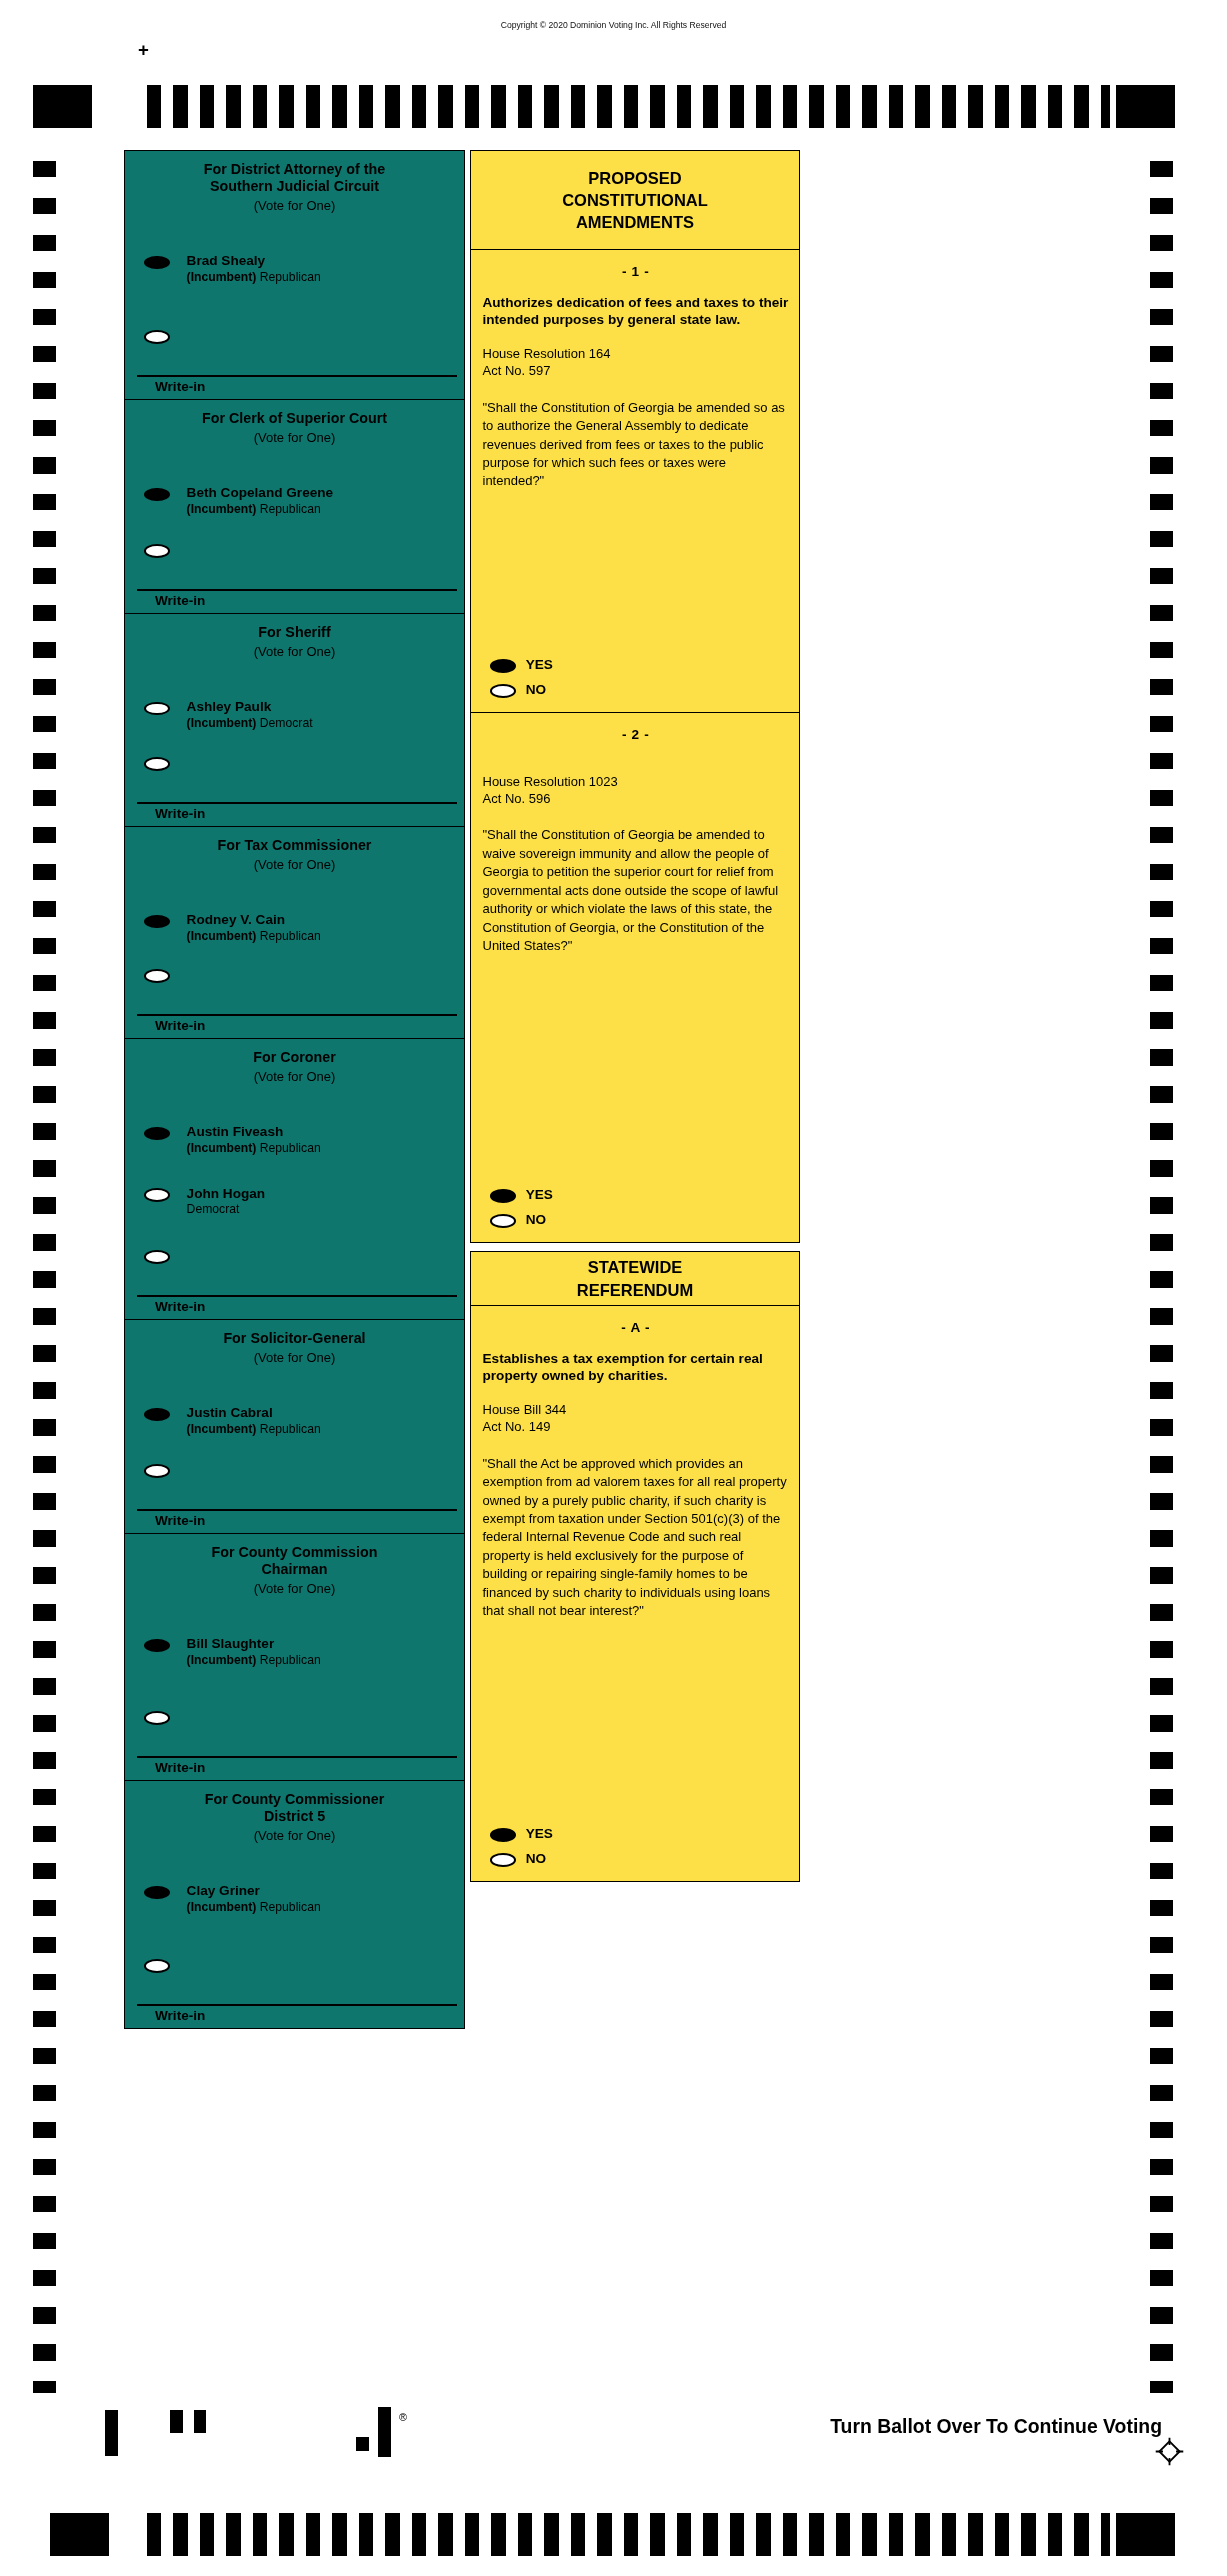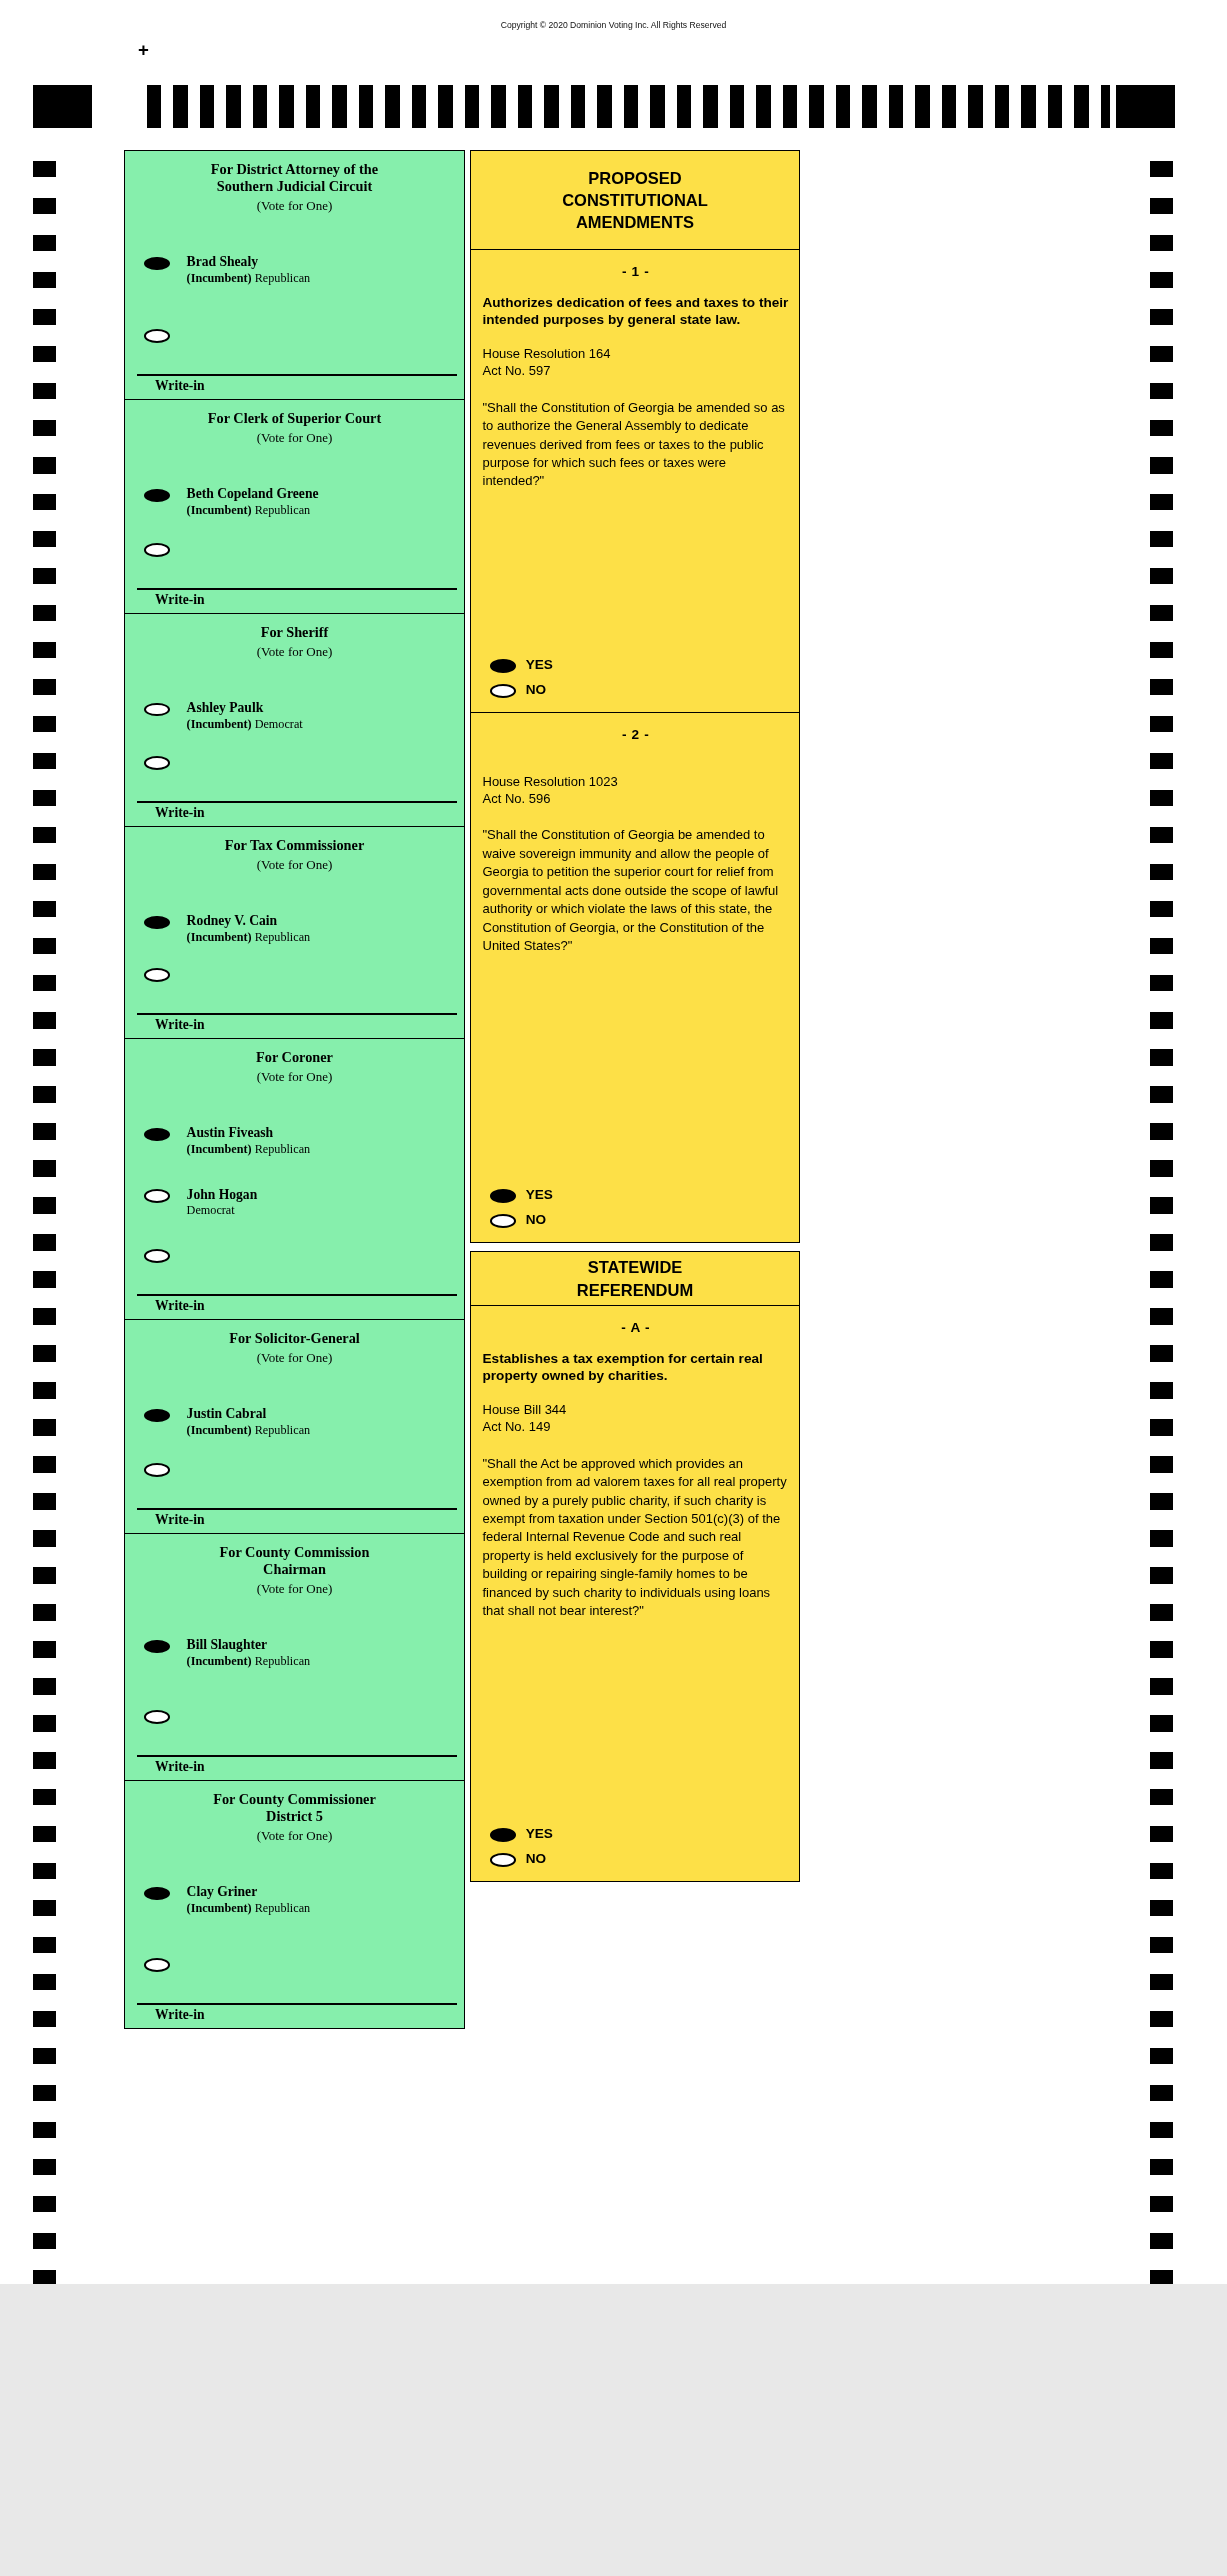--- a/index.html
+++ b/index.html
@@ -4,7 +4,7 @@
 <style>
   * { margin:0; padding:0; box-sizing:border-box; }
   body { background:#e8e8e8; font-family:"Liberation Sans", sans-serif; }
-  .page { position:relative; width:1227px; height:2284px; background:#ffffff; color:#000; overflow:hidden; }
+  .page { position:relative; width:1227px; height:2576px; background:#ffffff; color:#000; overflow:hidden; }
 
   
   .copyright { position:absolute; top:20px; left:0; width:1227px; text-align:center; font-size:8.6px; color:#111; }

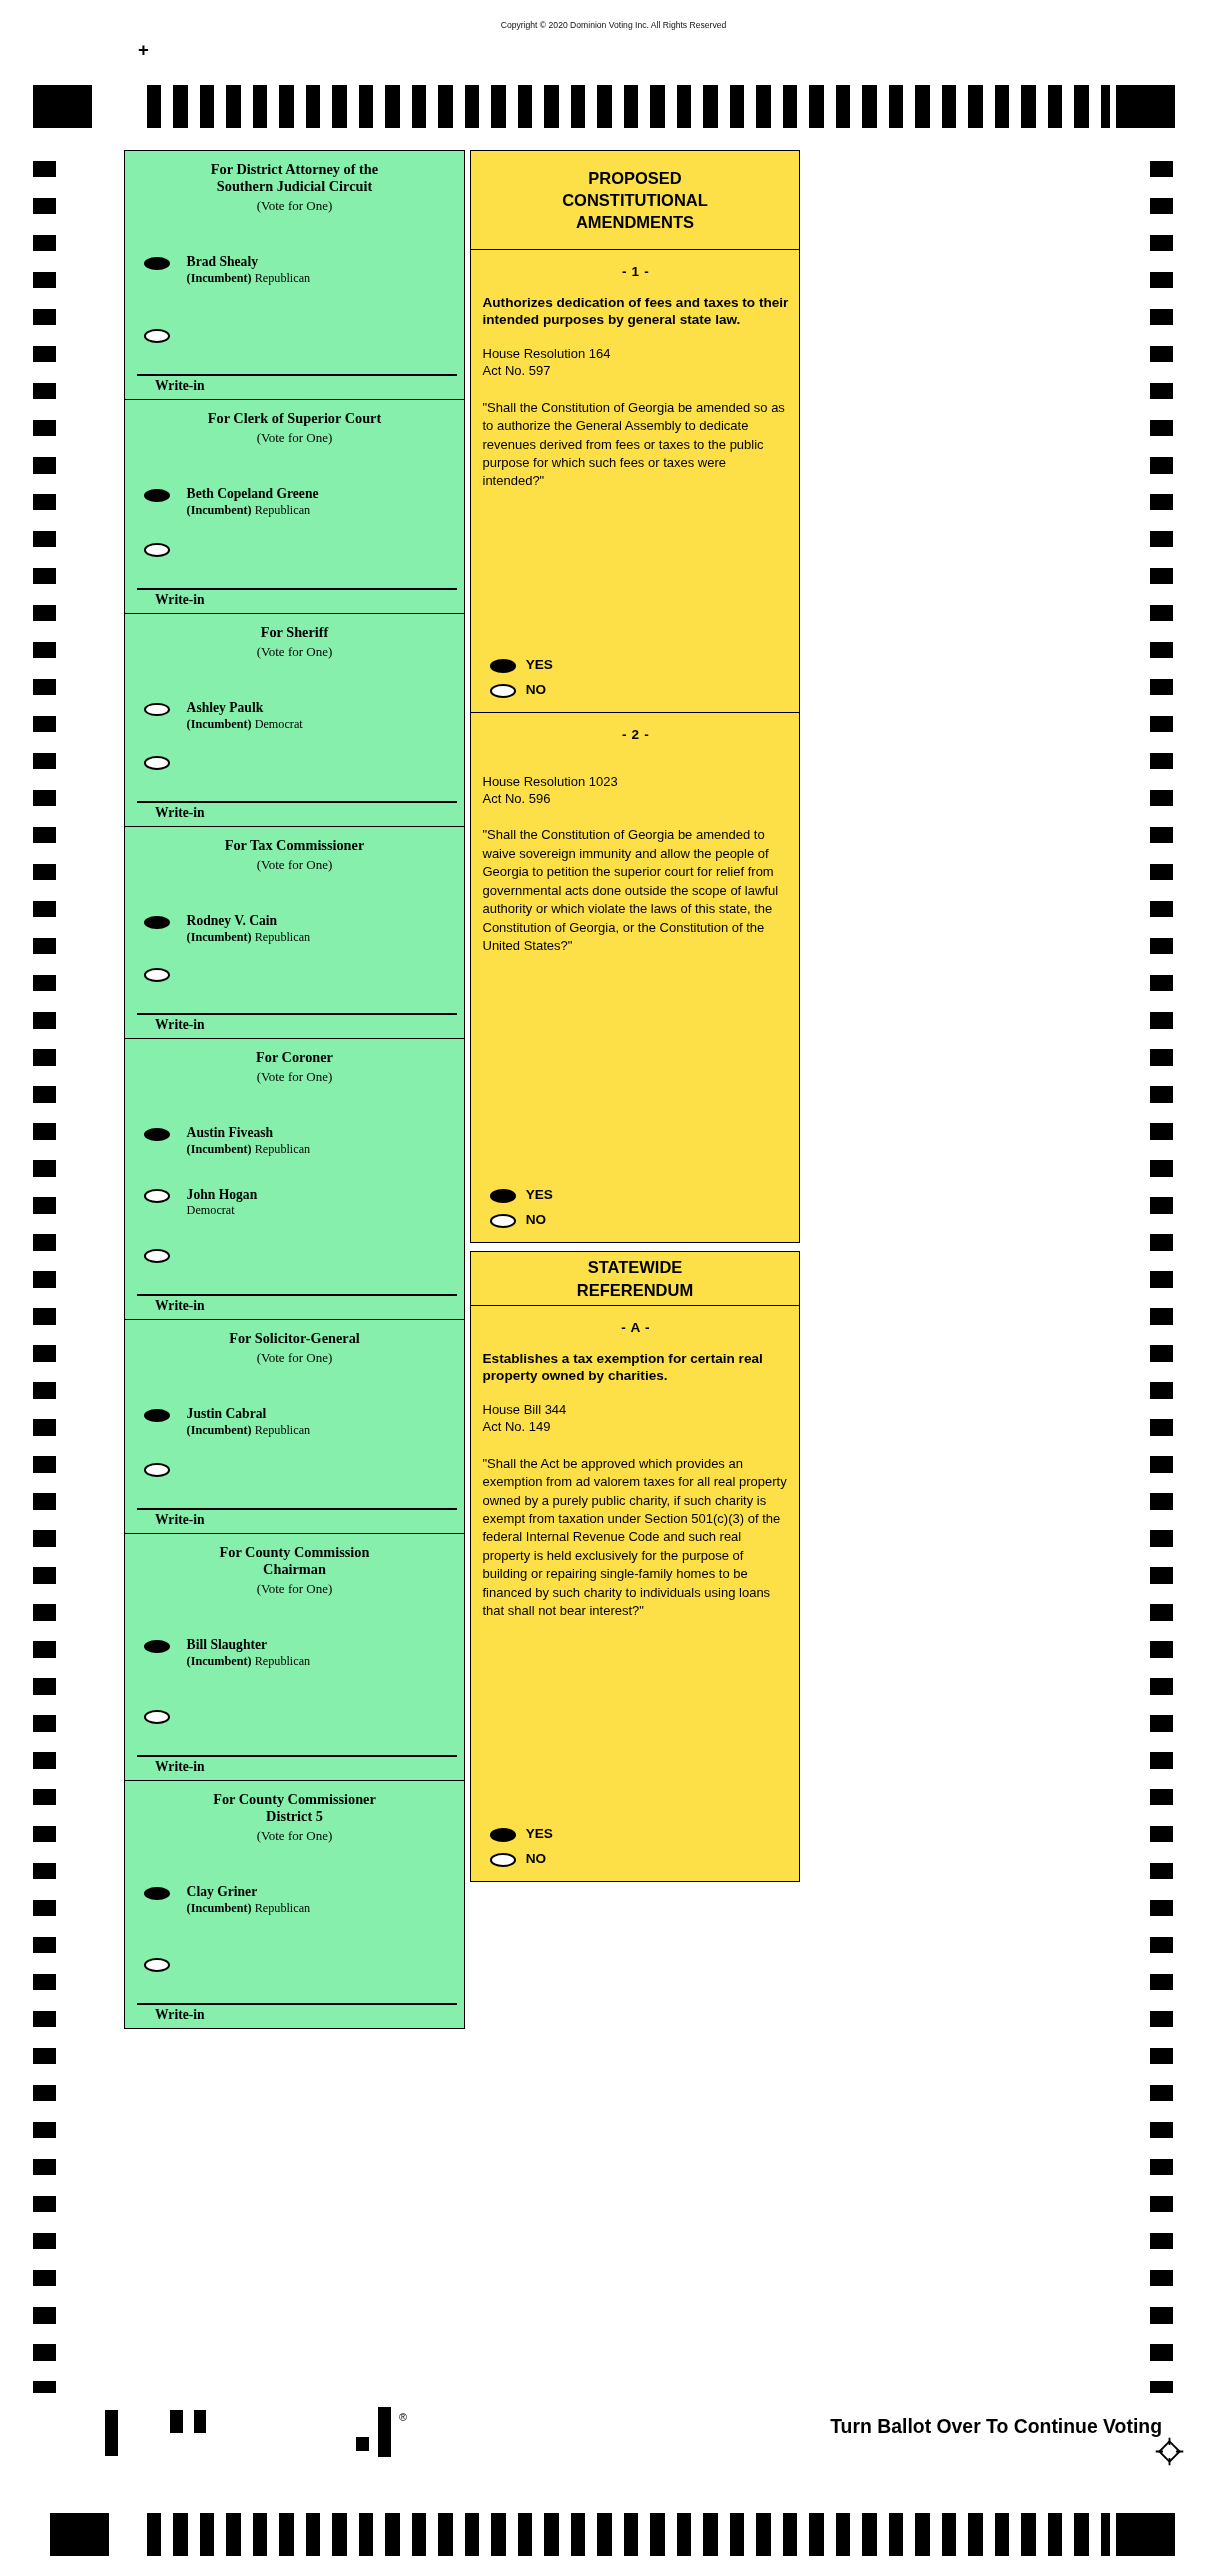--- a/index.html
+++ b/index.html
@@ -33,7 +33,7 @@
   .diamond-icon { position:absolute; left:1155px; top:2437px; }
 
   
-  .lbox { position:absolute; left:124px; top:150px; width:341px; border:1.4px solid #000; background:#86efac;font-family:Liberation Serif, serif; }
+  .lbox { position:absolute; left:124px; top:150px; width:341px; border:1.4px solid #000; background:#0f766e; }
   .rcol { position:absolute; left:470px; top:150px; width:330px; }
   .rbox { border:1.4px solid #000; background:#fde047; }
   .rbox + .rbox { margin-top:8px; }

